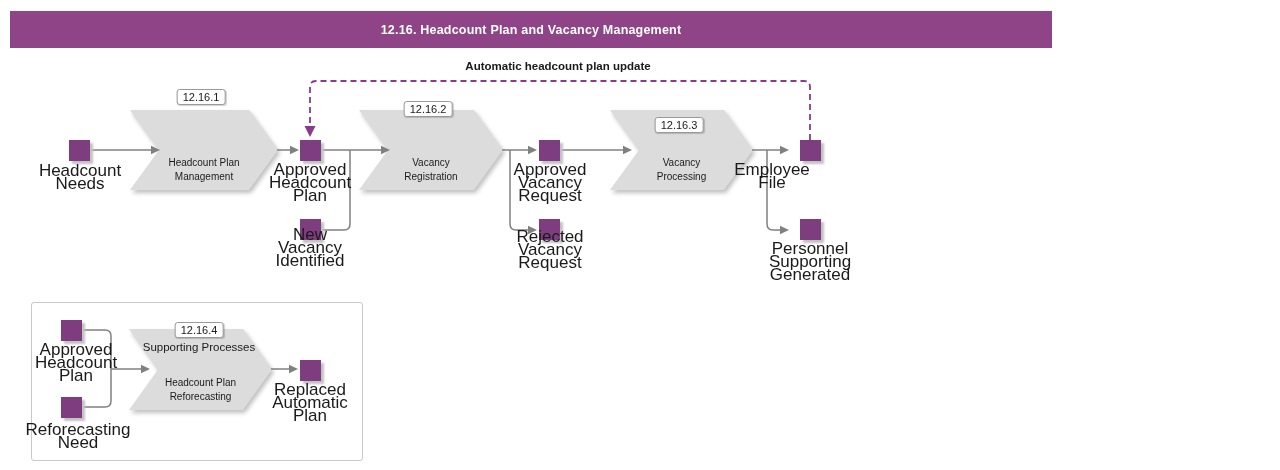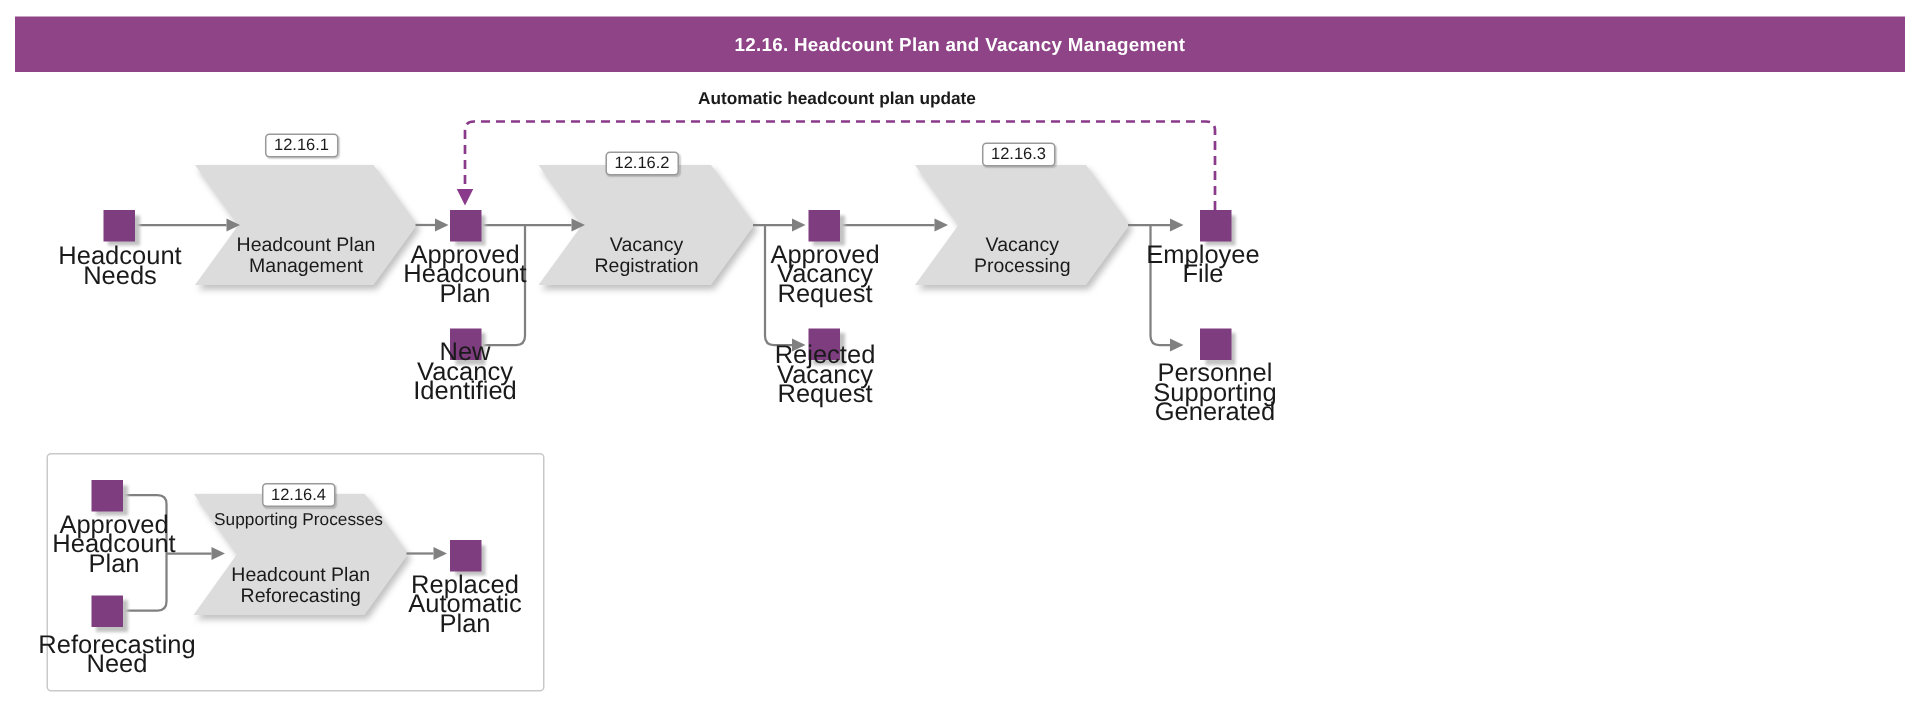--- a/index.html
+++ b/index.html
@@ -16,7 +16,7 @@
   }
   
   .titlebar{
-    position:absolute;left:10px;top:11px;width:1260px;height:37px;
+    position:absolute;left:10px;top:11px;width:1042px;height:37px;
     background:var(--header);display:flex;align-items:center;justify-content:center;
   }
   .titlebar span{color:#ffffff;font-size:12.5px;font-weight:bold;letter-spacing:.2px;}

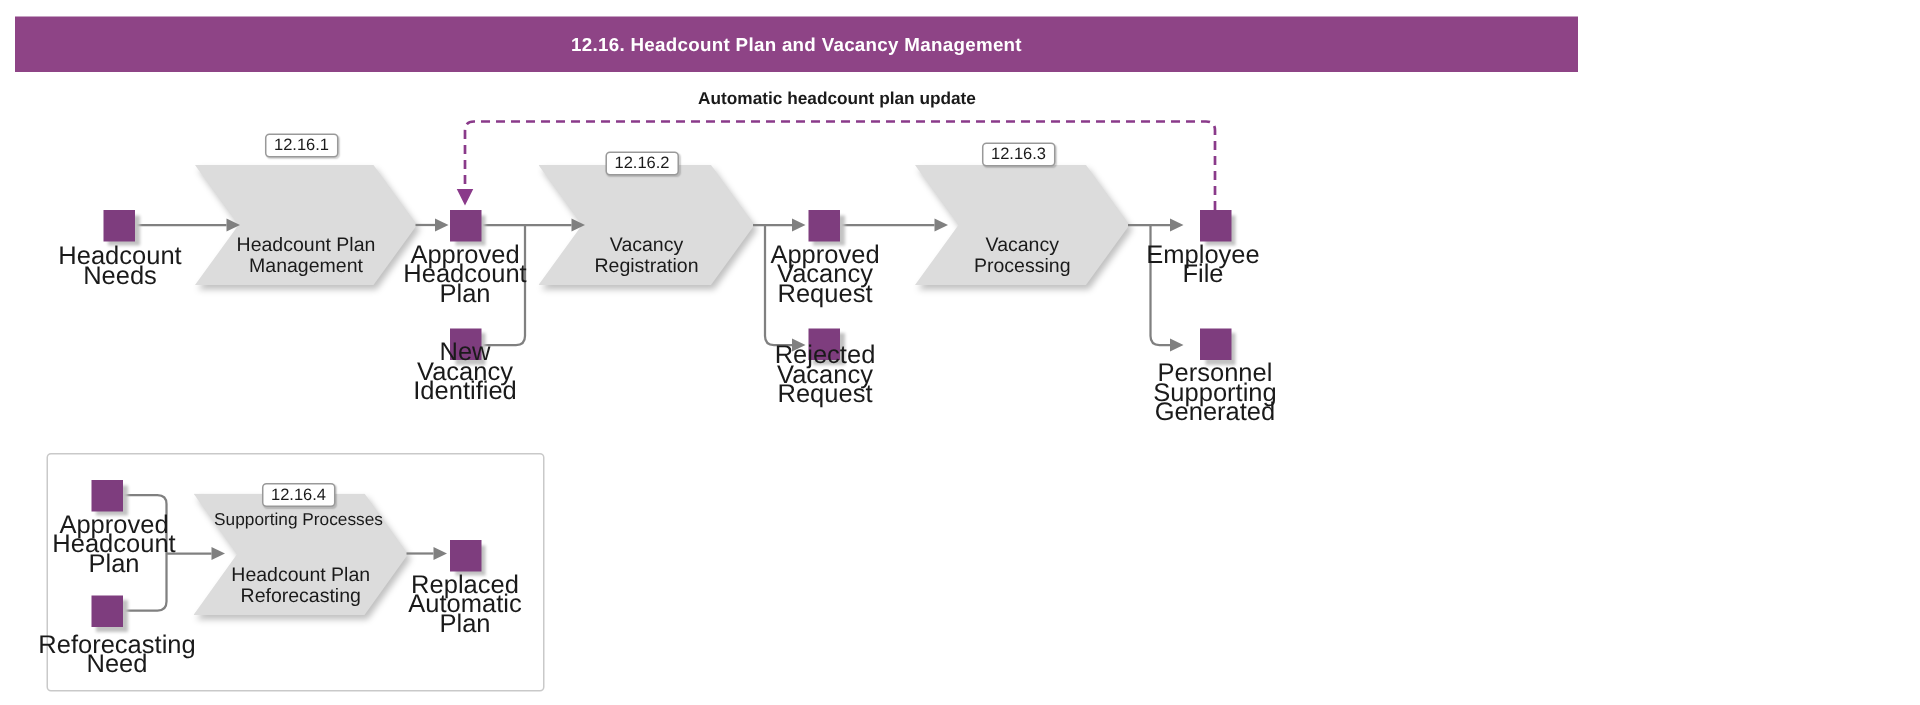--- a/index.html
+++ b/index.html
@@ -102,7 +102,7 @@
 
   <div class="badge" style="left:201px;top:89px;">12.16.1</div>
   <div class="badge" style="left:428px;top:101px;">12.16.2</div>
-  <div class="badge" style="left:679px;top:95px;">12.16.3</div>
+  <div class="badge" style="left:679px;top:117px;">12.16.3</div>
   <div class="badge" style="left:199px;top:322px;">12.16.4</div>
 
   <svg class="wires" width="1280" height="470">

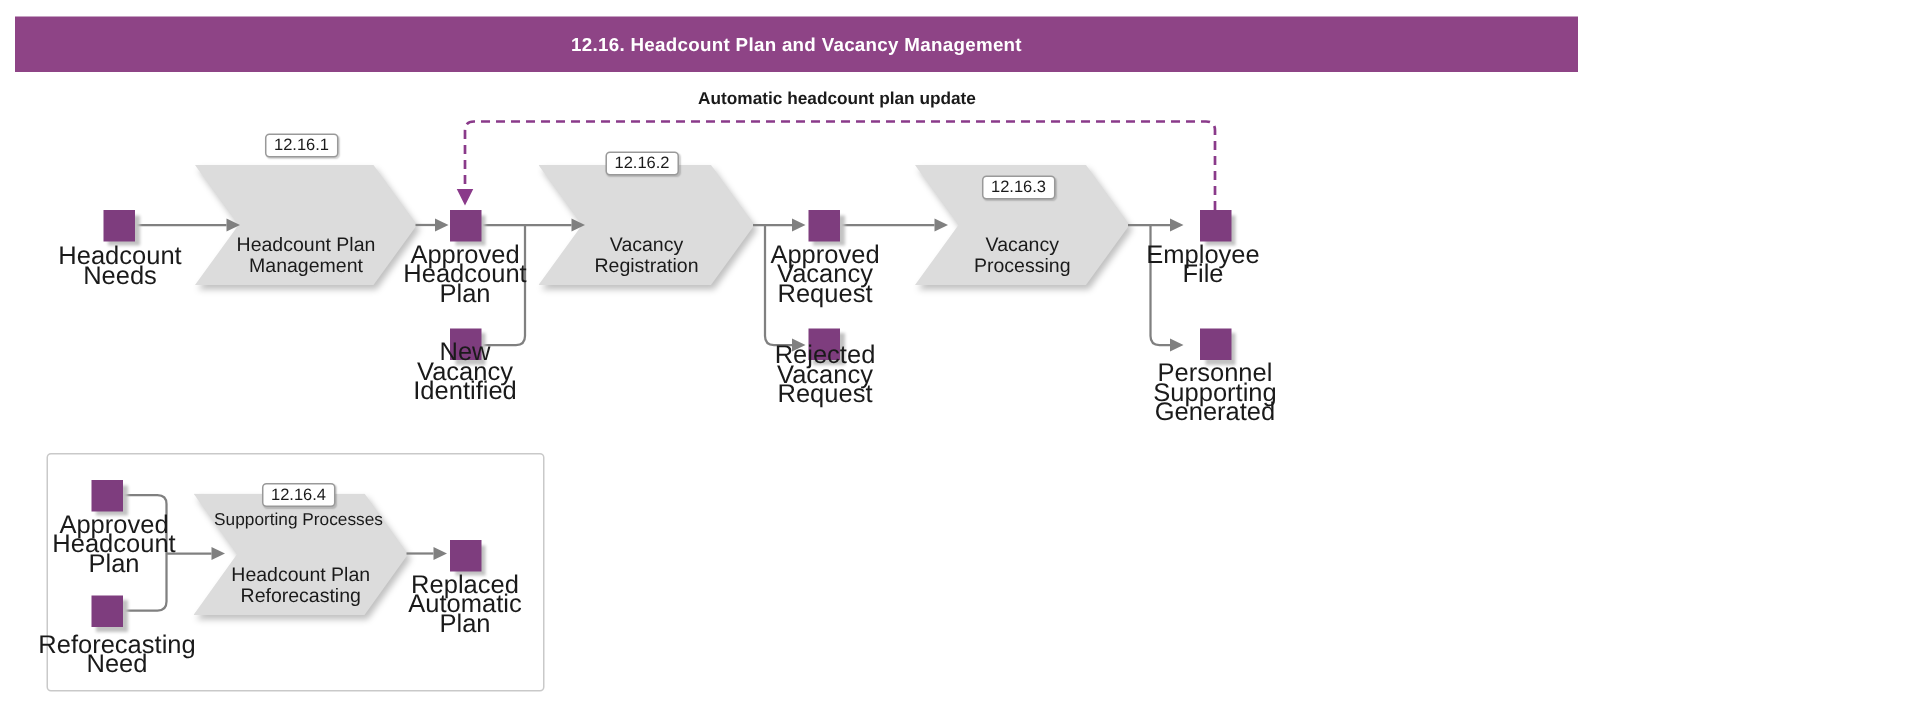--- a/index.html
+++ b/index.html
@@ -33,7 +33,7 @@
     clip-path:polygon(0 0, calc(100% - 29px) 0, 100% 50%, calc(100% - 29px) 100%, 0 100%, 29px 50%);
     display:flex;align-items:center;justify-content:center;
   }
-  .chev span{font-size:13px;line-height:14px;text-align:center;white-space:pre-line;margin-top:40px;}
+  .chev span{font-size:10px;line-height:14px;text-align:center;white-space:pre-line;margin-top:40px;}
   
   .badge{
     position:absolute;transform:translateX(-50%);z-index:4;

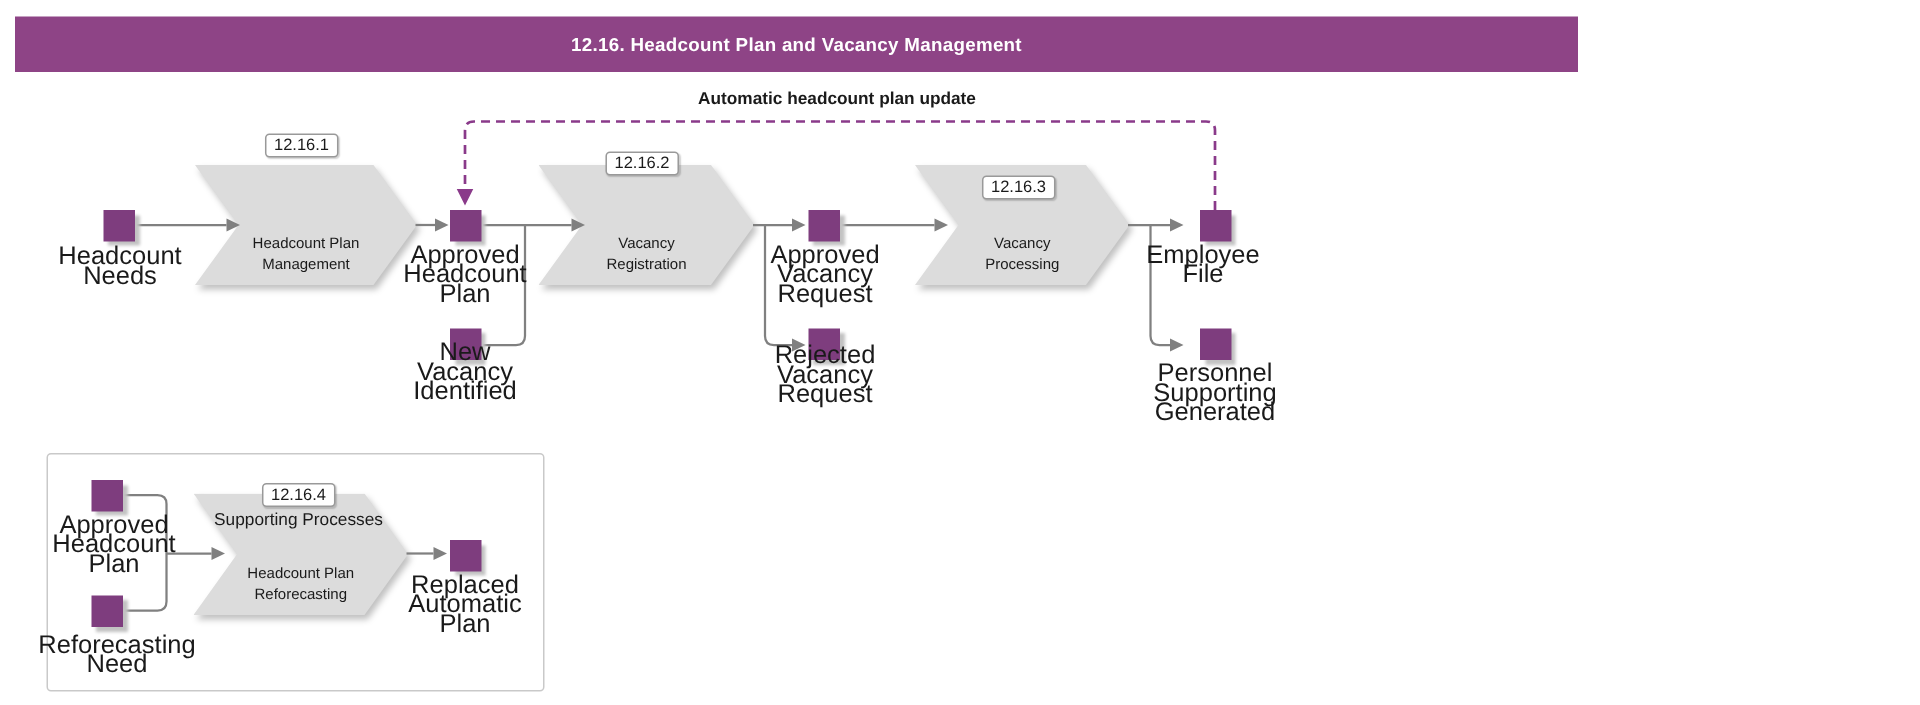--- a/index.html
+++ b/index.html
@@ -162,7 +162,7 @@
   <div class="nlabel" style="left:550px;top:230px;">Rejected
 Vacancy
 Request</div>
-  <div class="nlabel" style="left:802px;top:163px;">Employee
+  <div class="nlabel" style="left:772px;top:163px;">Employee
 File</div>
   <div class="nlabel" style="left:810px;top:242px;">Personnel
 Supporting

